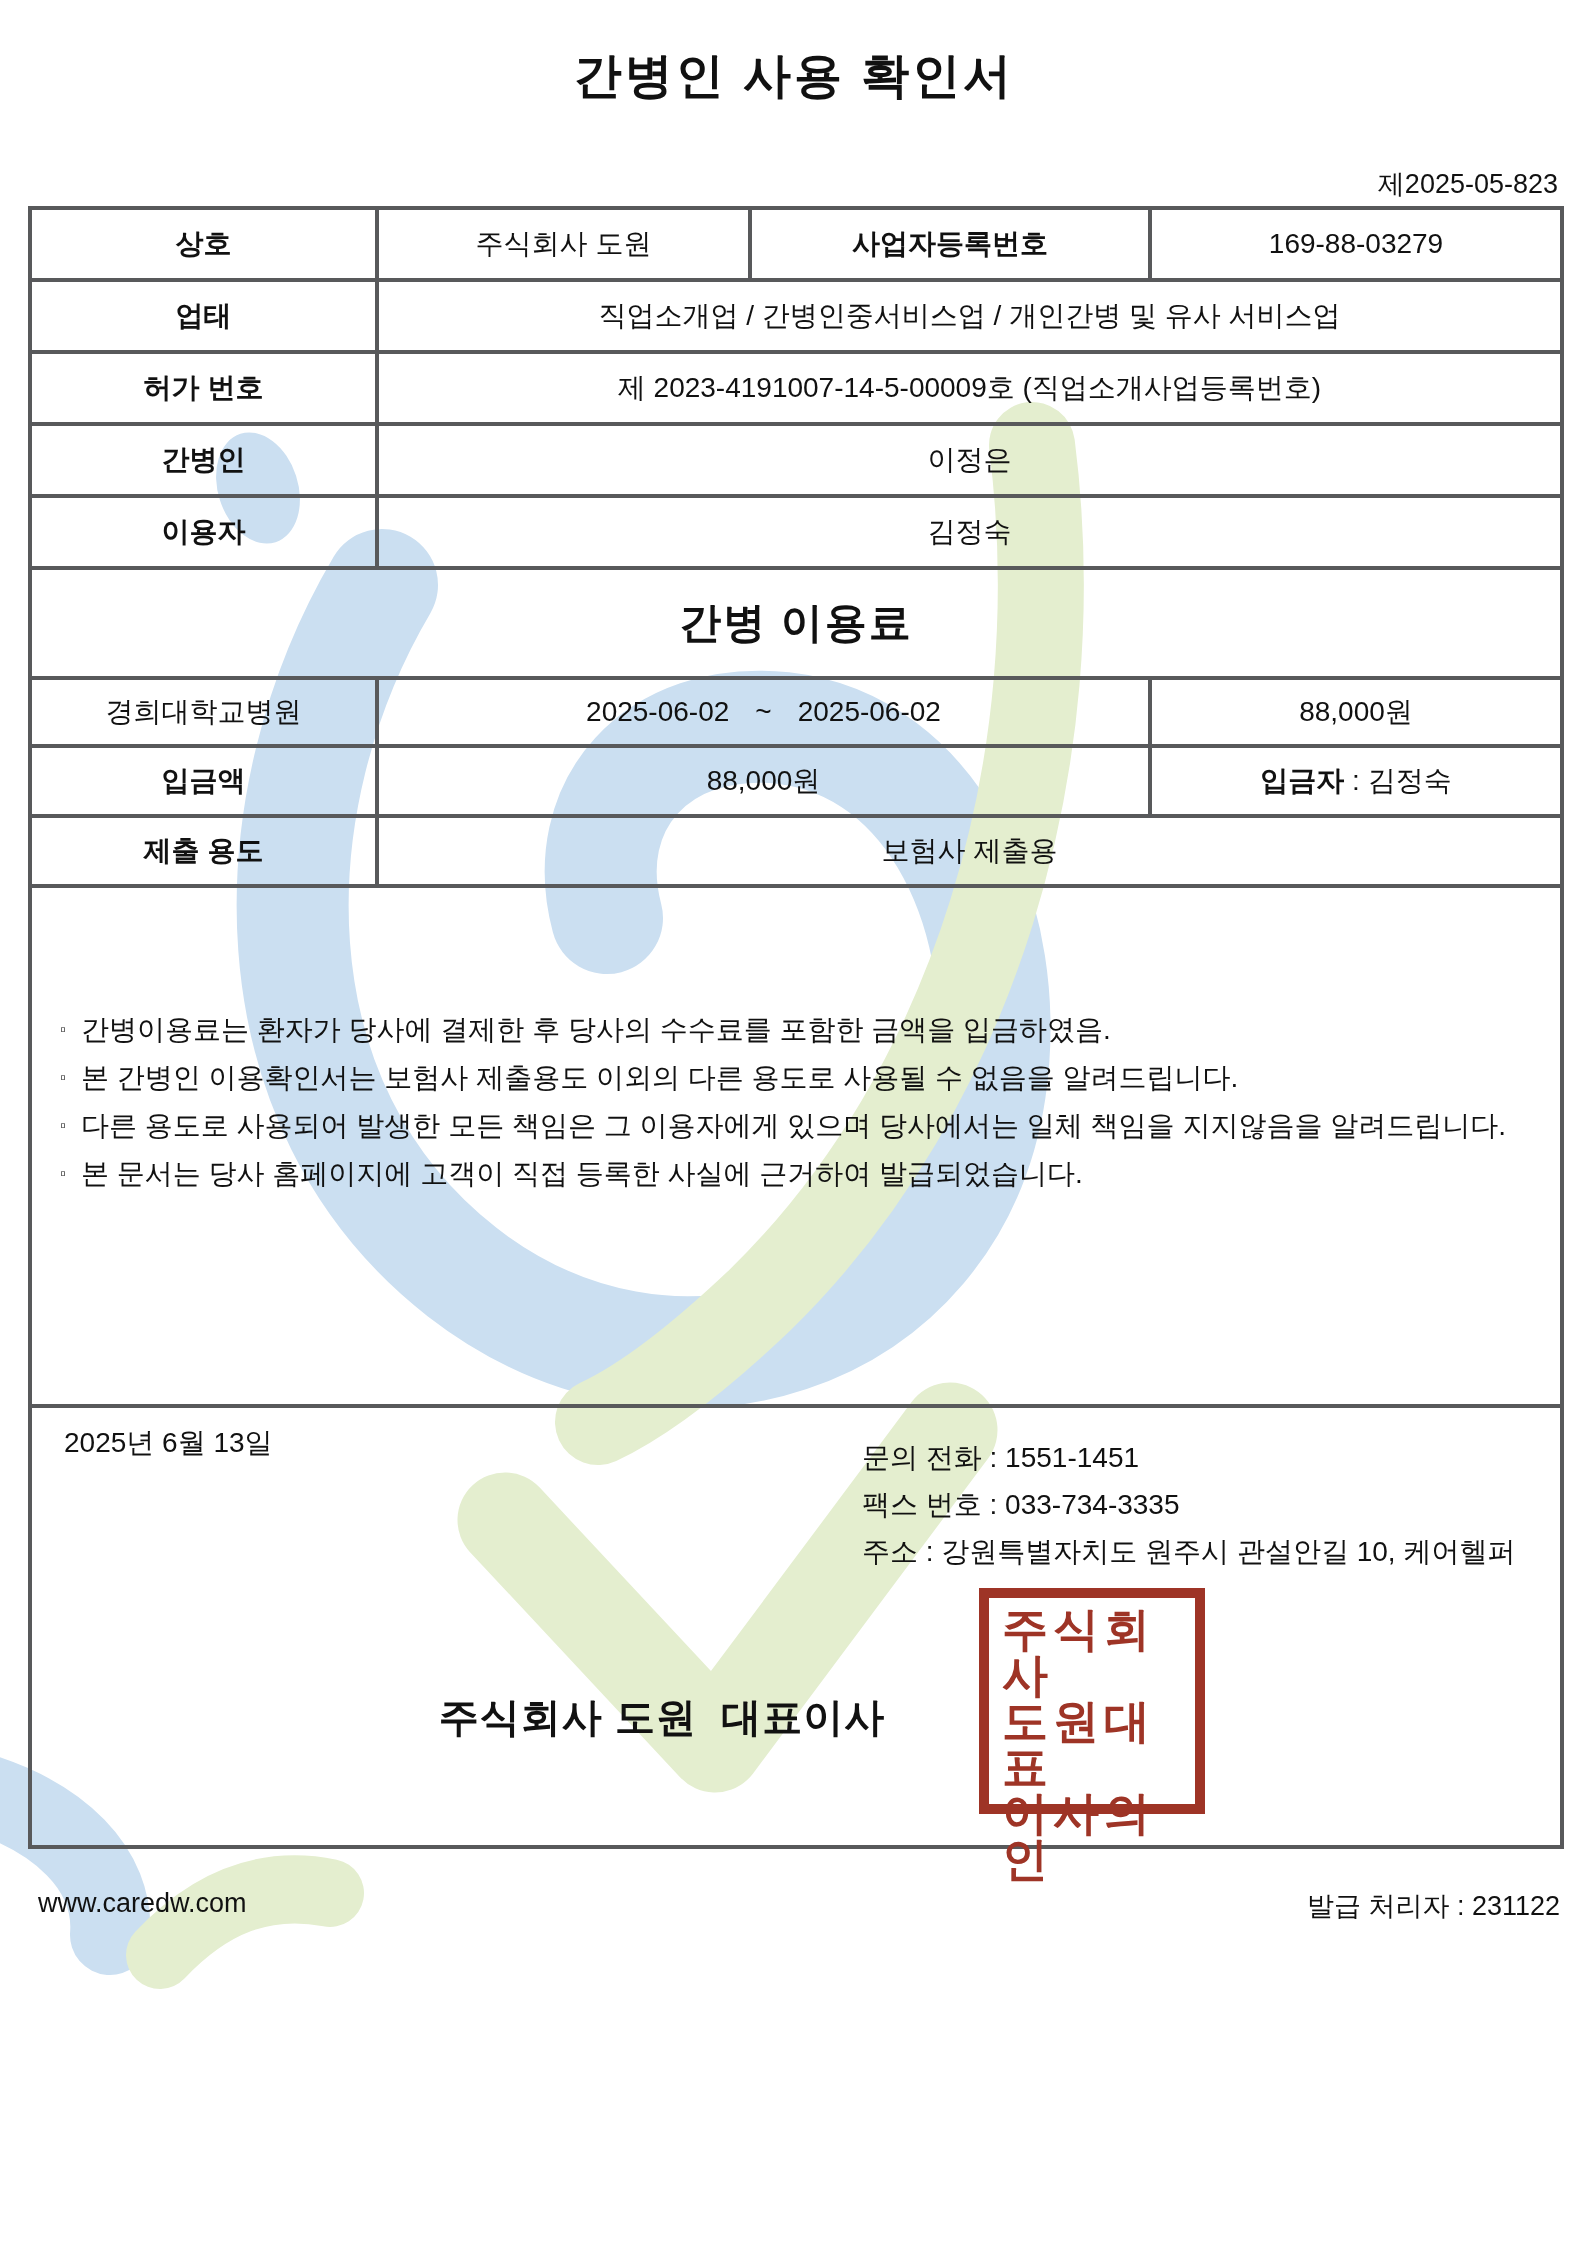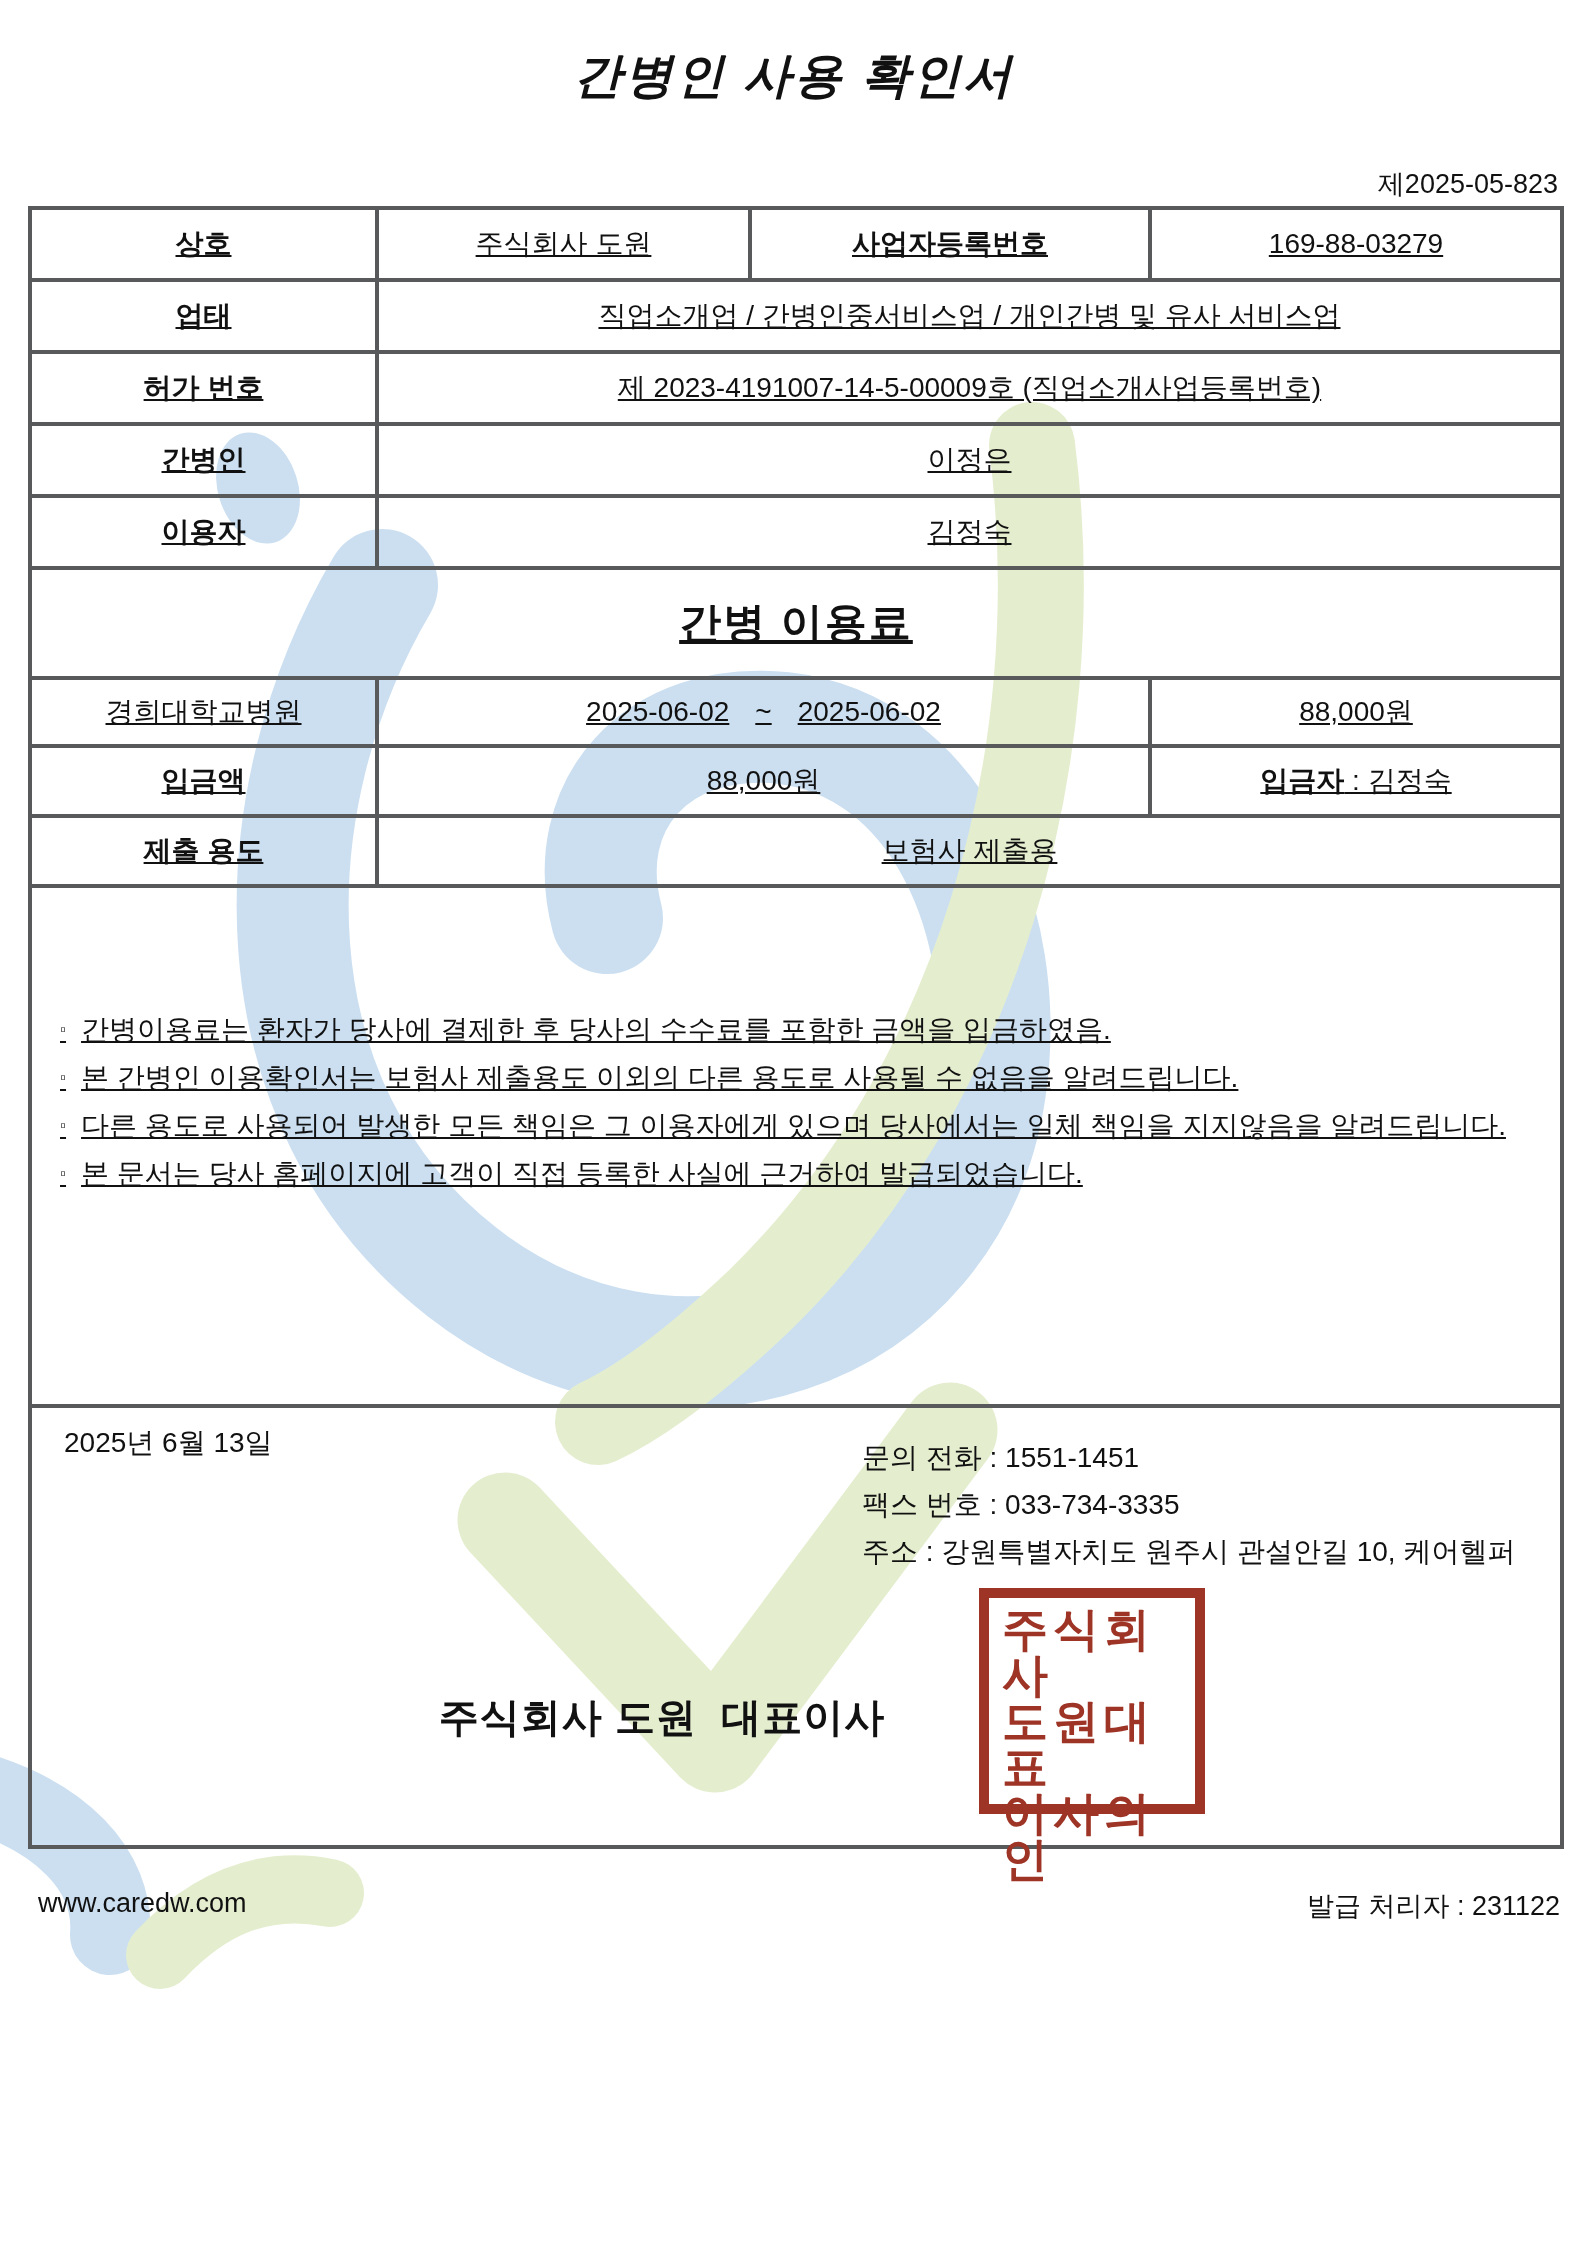--- a/index.html
+++ b/index.html
@@ -11,7 +11,7 @@
   .watermark{position:absolute;left:0;top:0;z-index:0;}
   .title{
     position:absolute;top:44px;left:0;right:0;text-align:center;
-    font-size:48px;font-weight:bold;letter-spacing:3px;z-index:1;font-style:italic;
+    font-size:48px;font-weight:bold;letter-spacing:3px;z-index:1;
   }
   .doc-number{position:absolute;top:166px;right:30px;font-size:27px;z-index:1;}
   table.main{

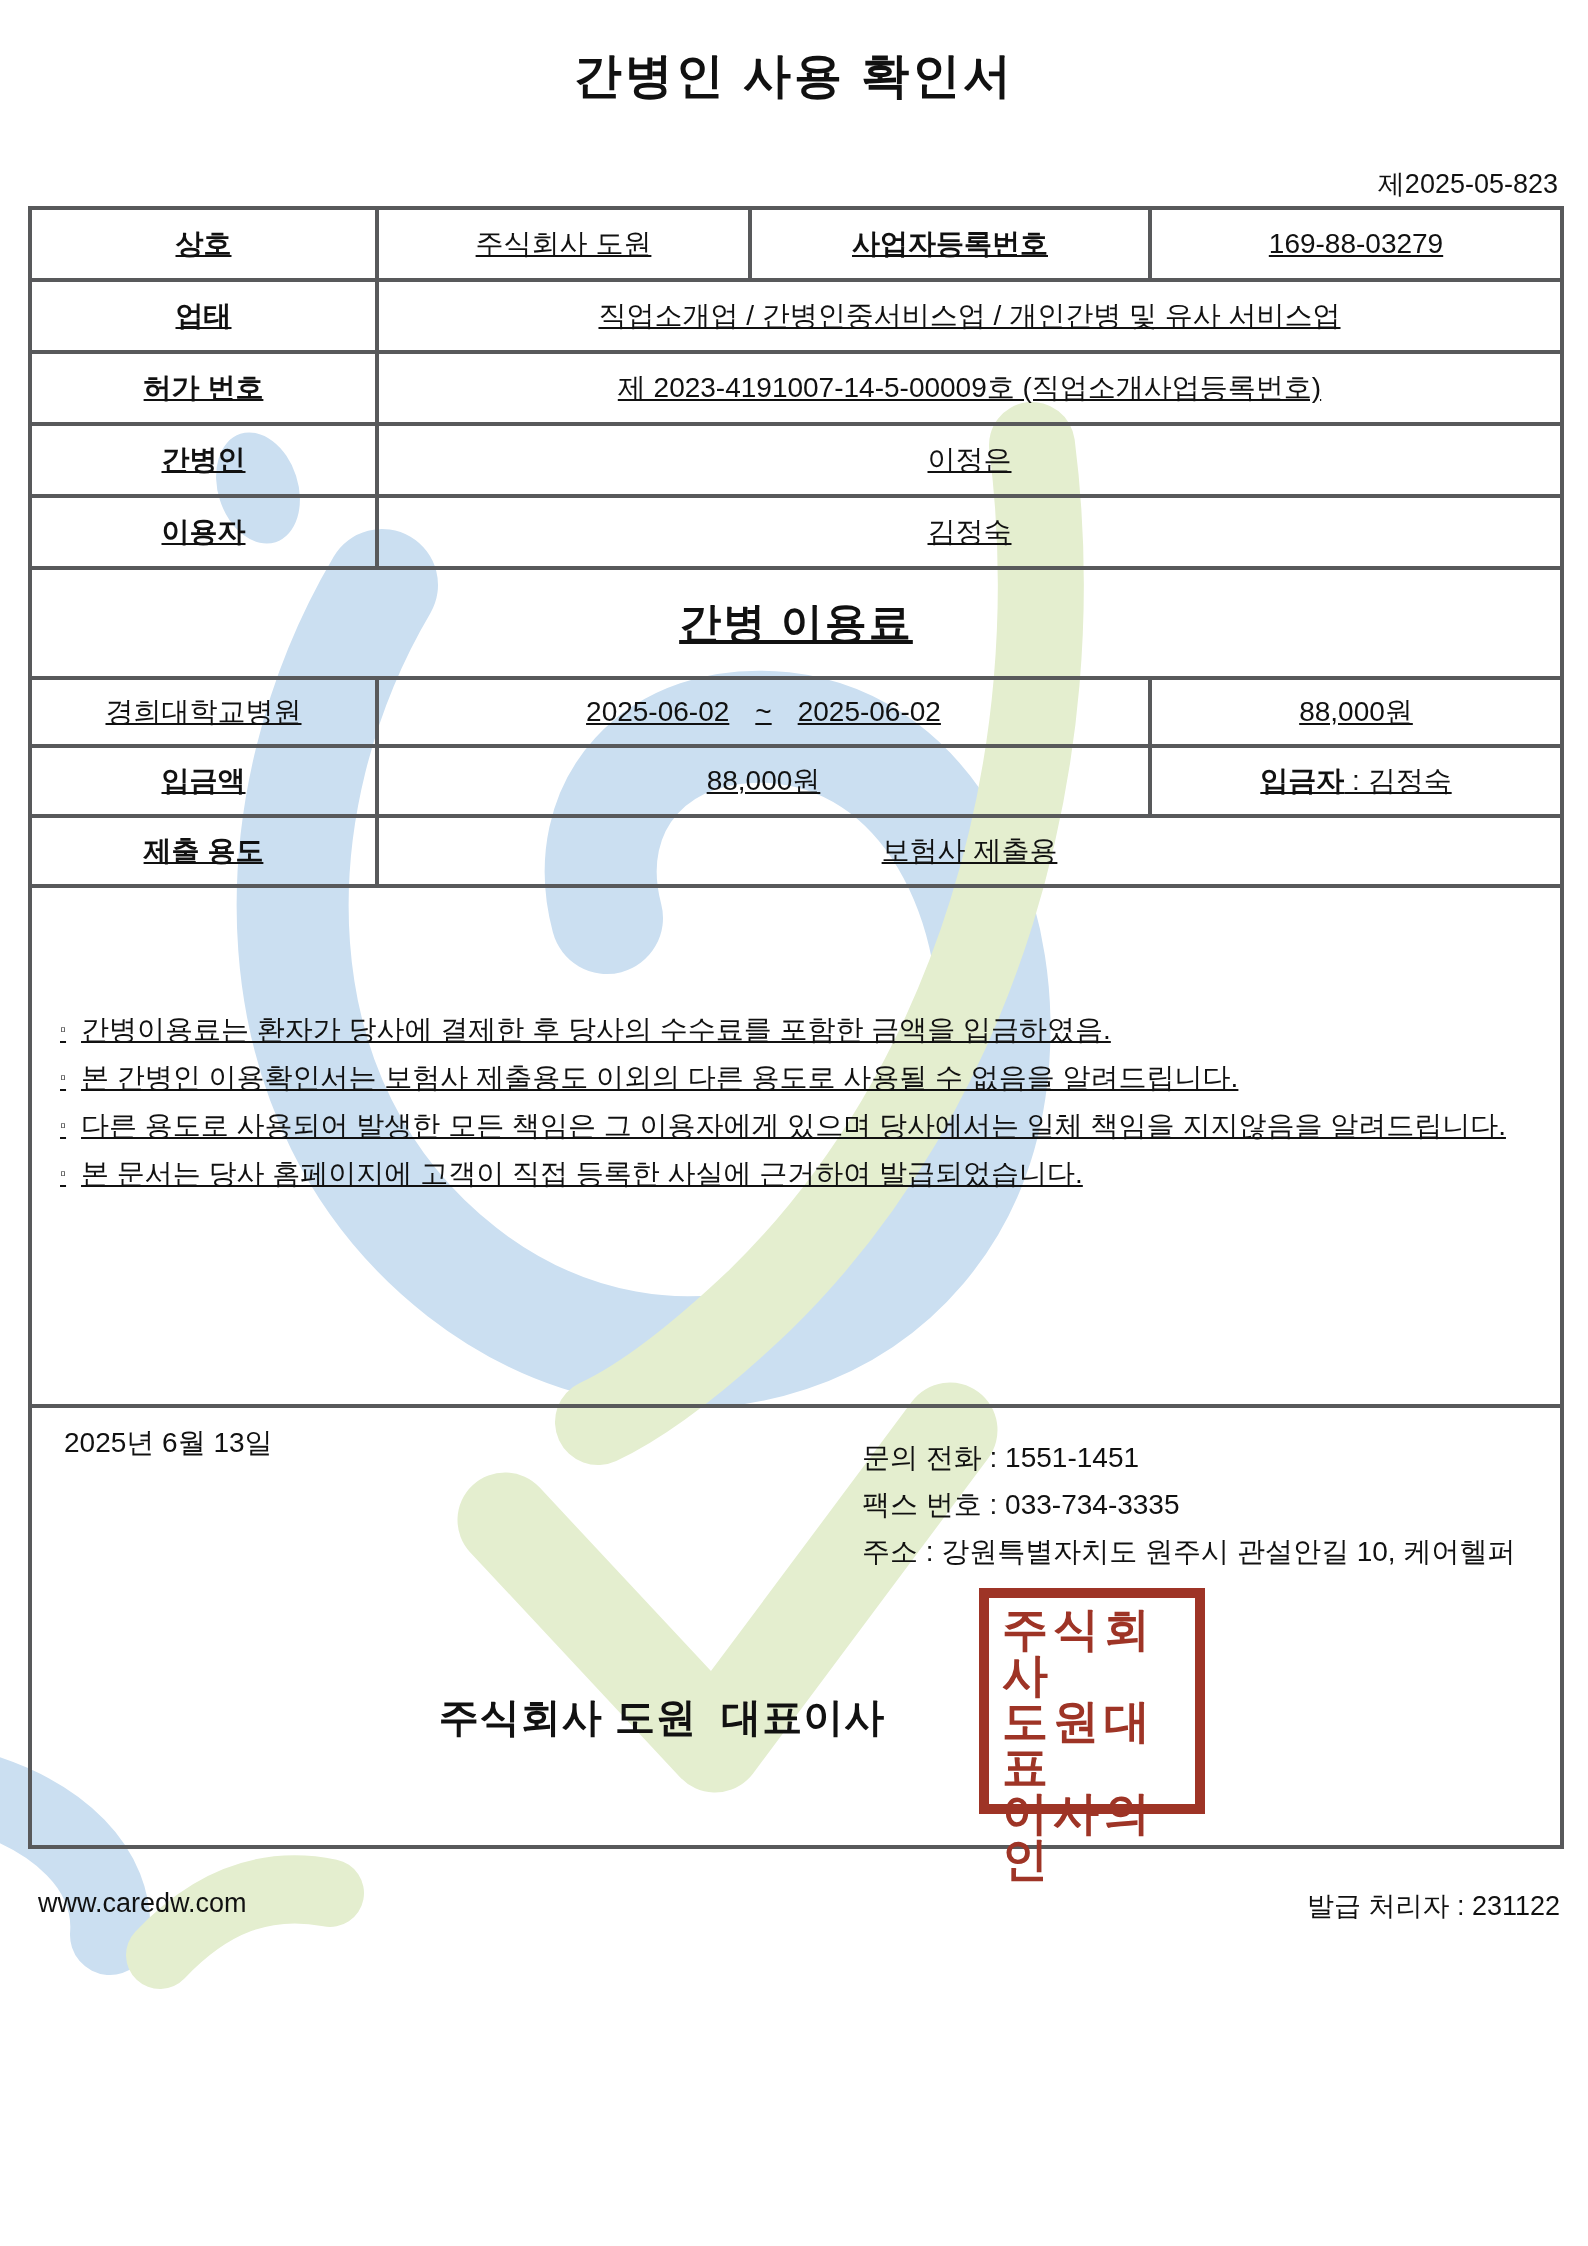--- a/index.html
+++ b/index.html
@@ -20,7 +20,7 @@
   }
   table.main td{
     border:4px solid #58595b;text-align:center;vertical-align:middle;
-    font-size:28px;padding:0;background:transparent;text-decoration:underline;
+    font-size:28px;padding:0;background:transparent;
   }
   .label{font-weight:bold;}
   tr.r-info td{height:68px;}

